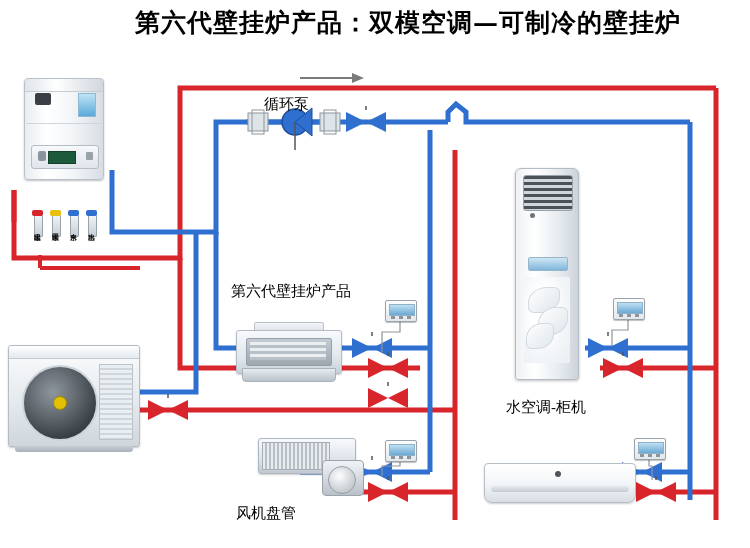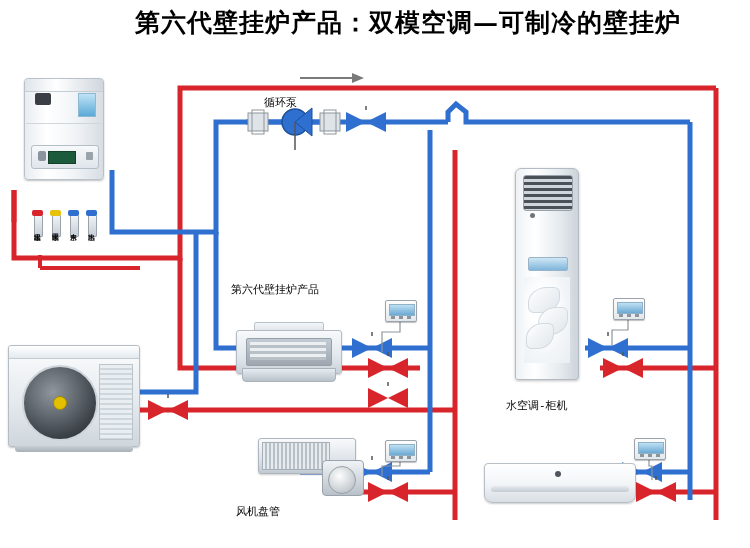--- a/index.html
+++ b/index.html
@@ -14,7 +14,7 @@
     margin-left:33px;
   }
 
-  .lbl{position:absolute;font-size:11px;color:#000;white-space:nowrap;font-family:Liberation Mono, monospace;}
+  .lbl{position:absolute;font-size:15px;color:#000;white-space:nowrap;font-family:Liberation Serif, serif;}
   .lbl-v{position:absolute;font-size:7px;color:#000;writing-mode:vertical-rl;text-orientation:upright;letter-spacing:0px;}
 
   svg{position:absolute;left:0;top:0;}

